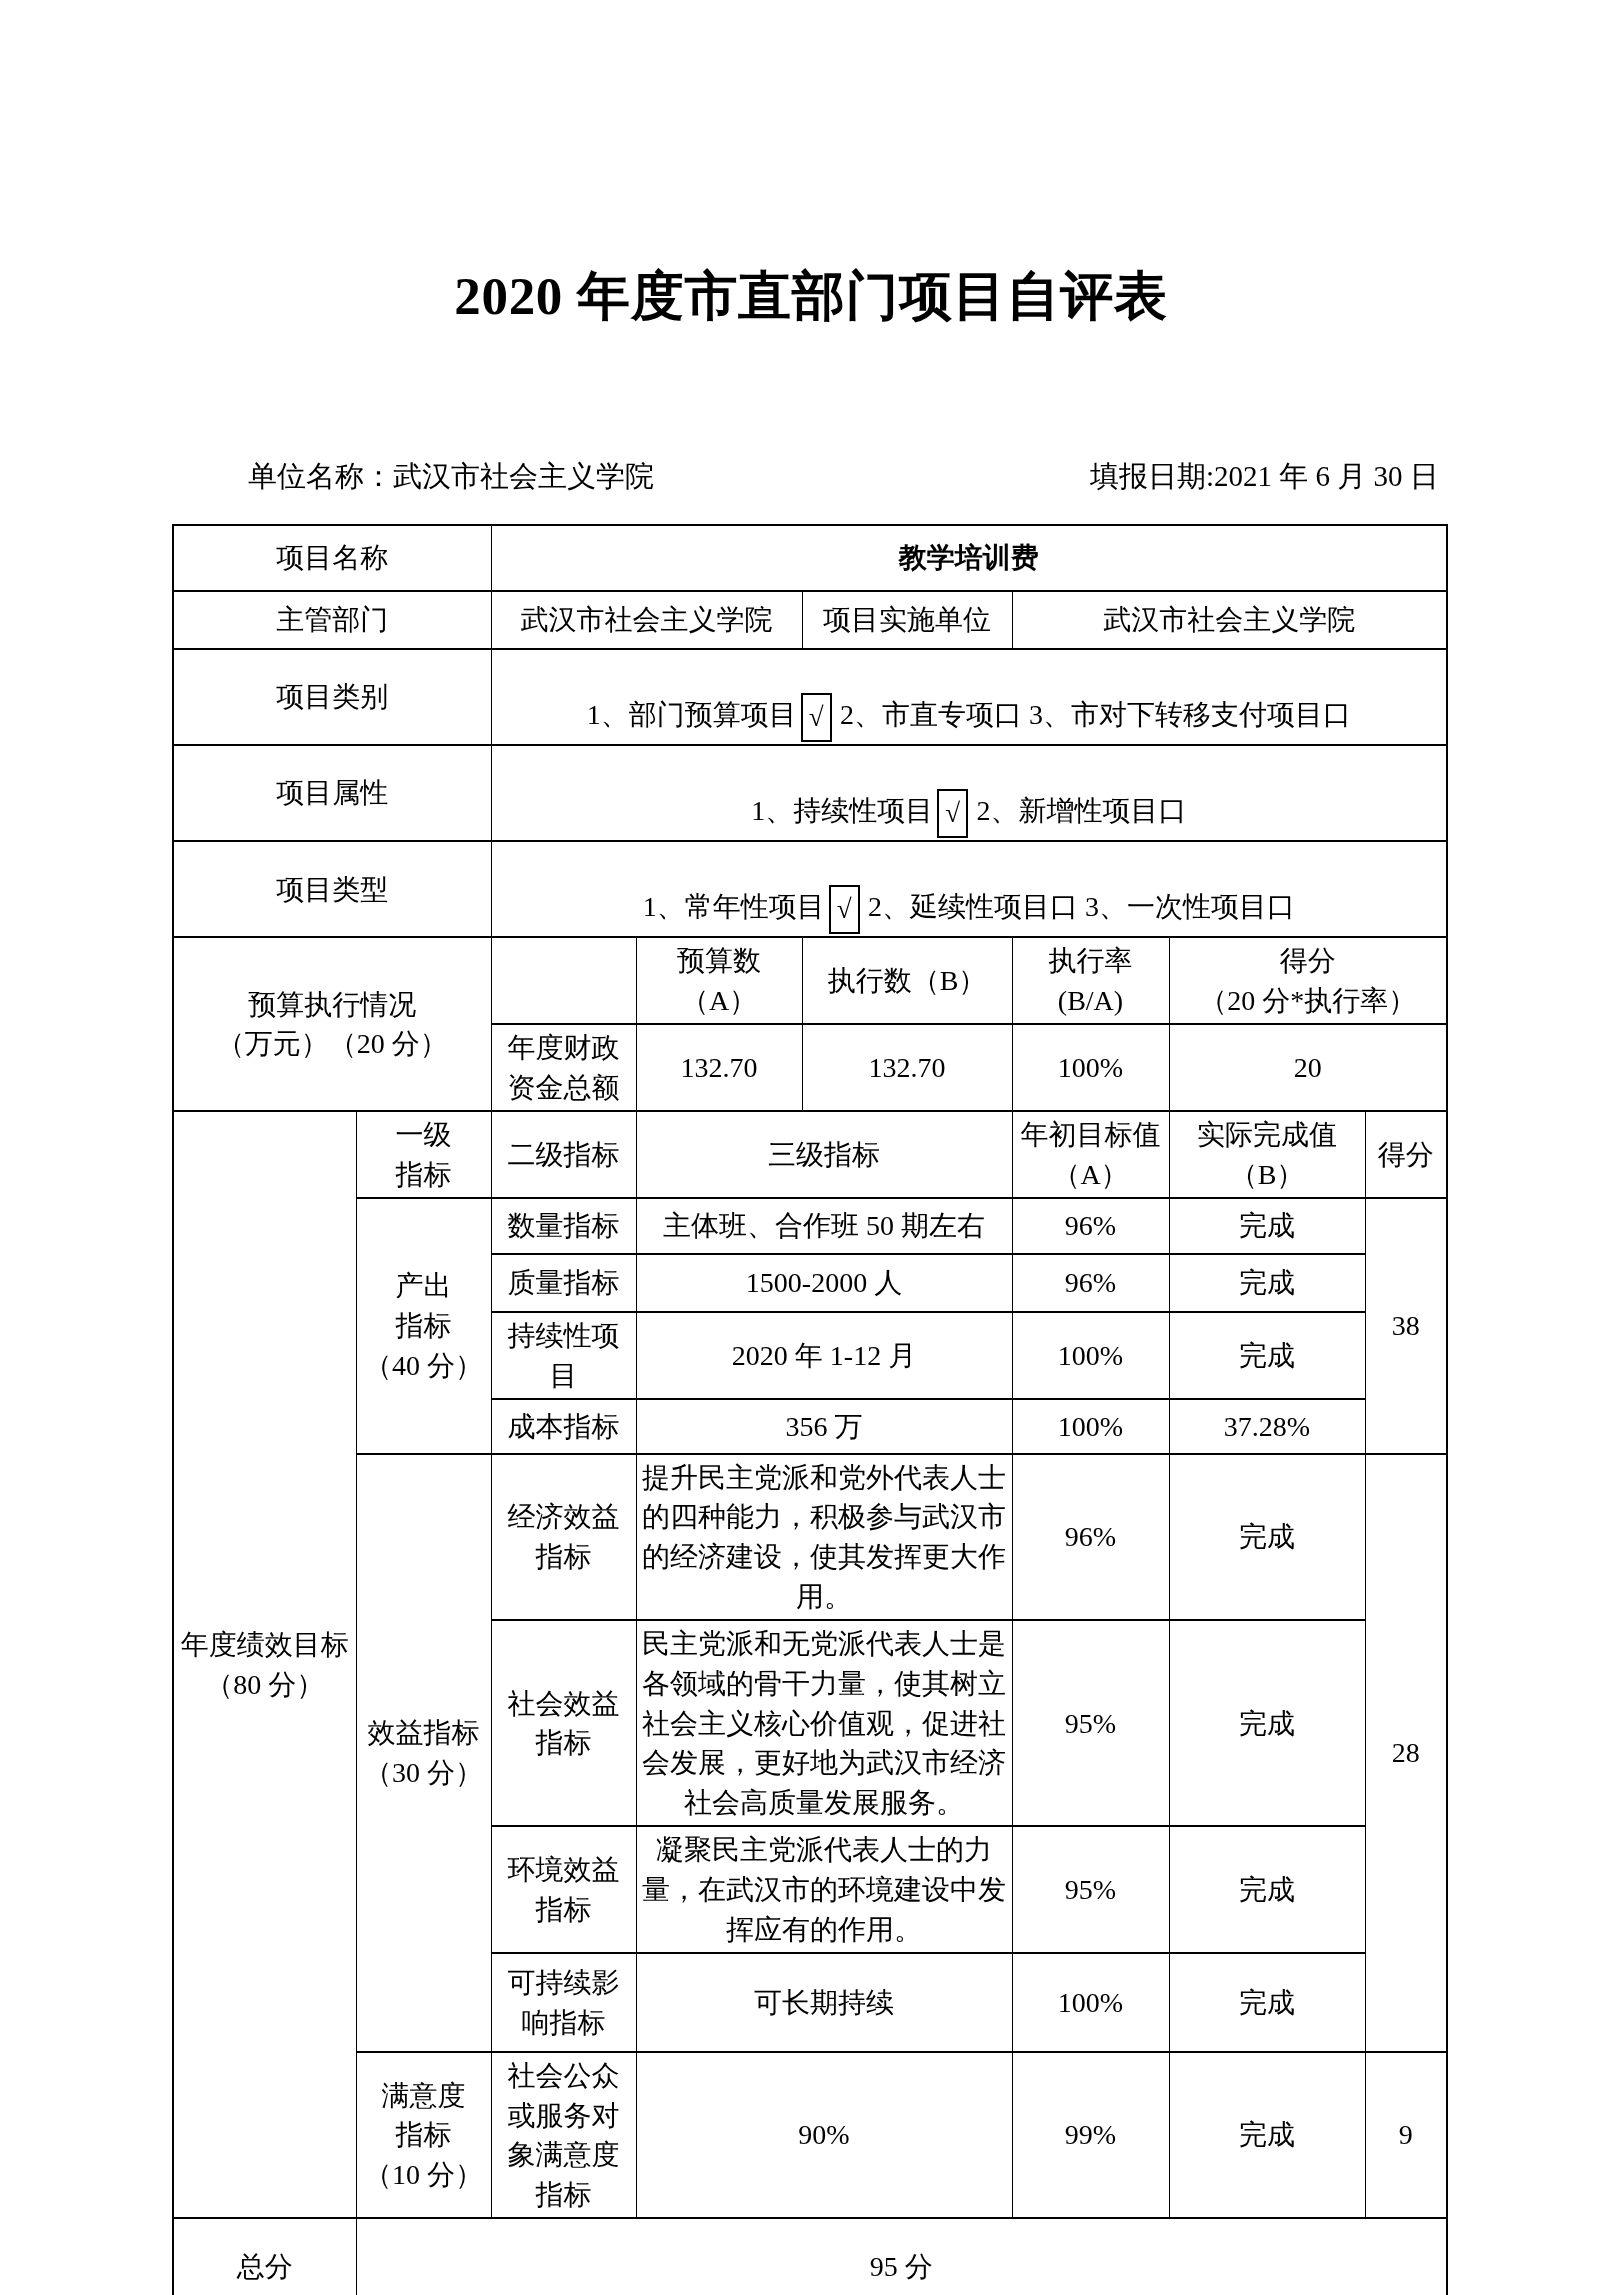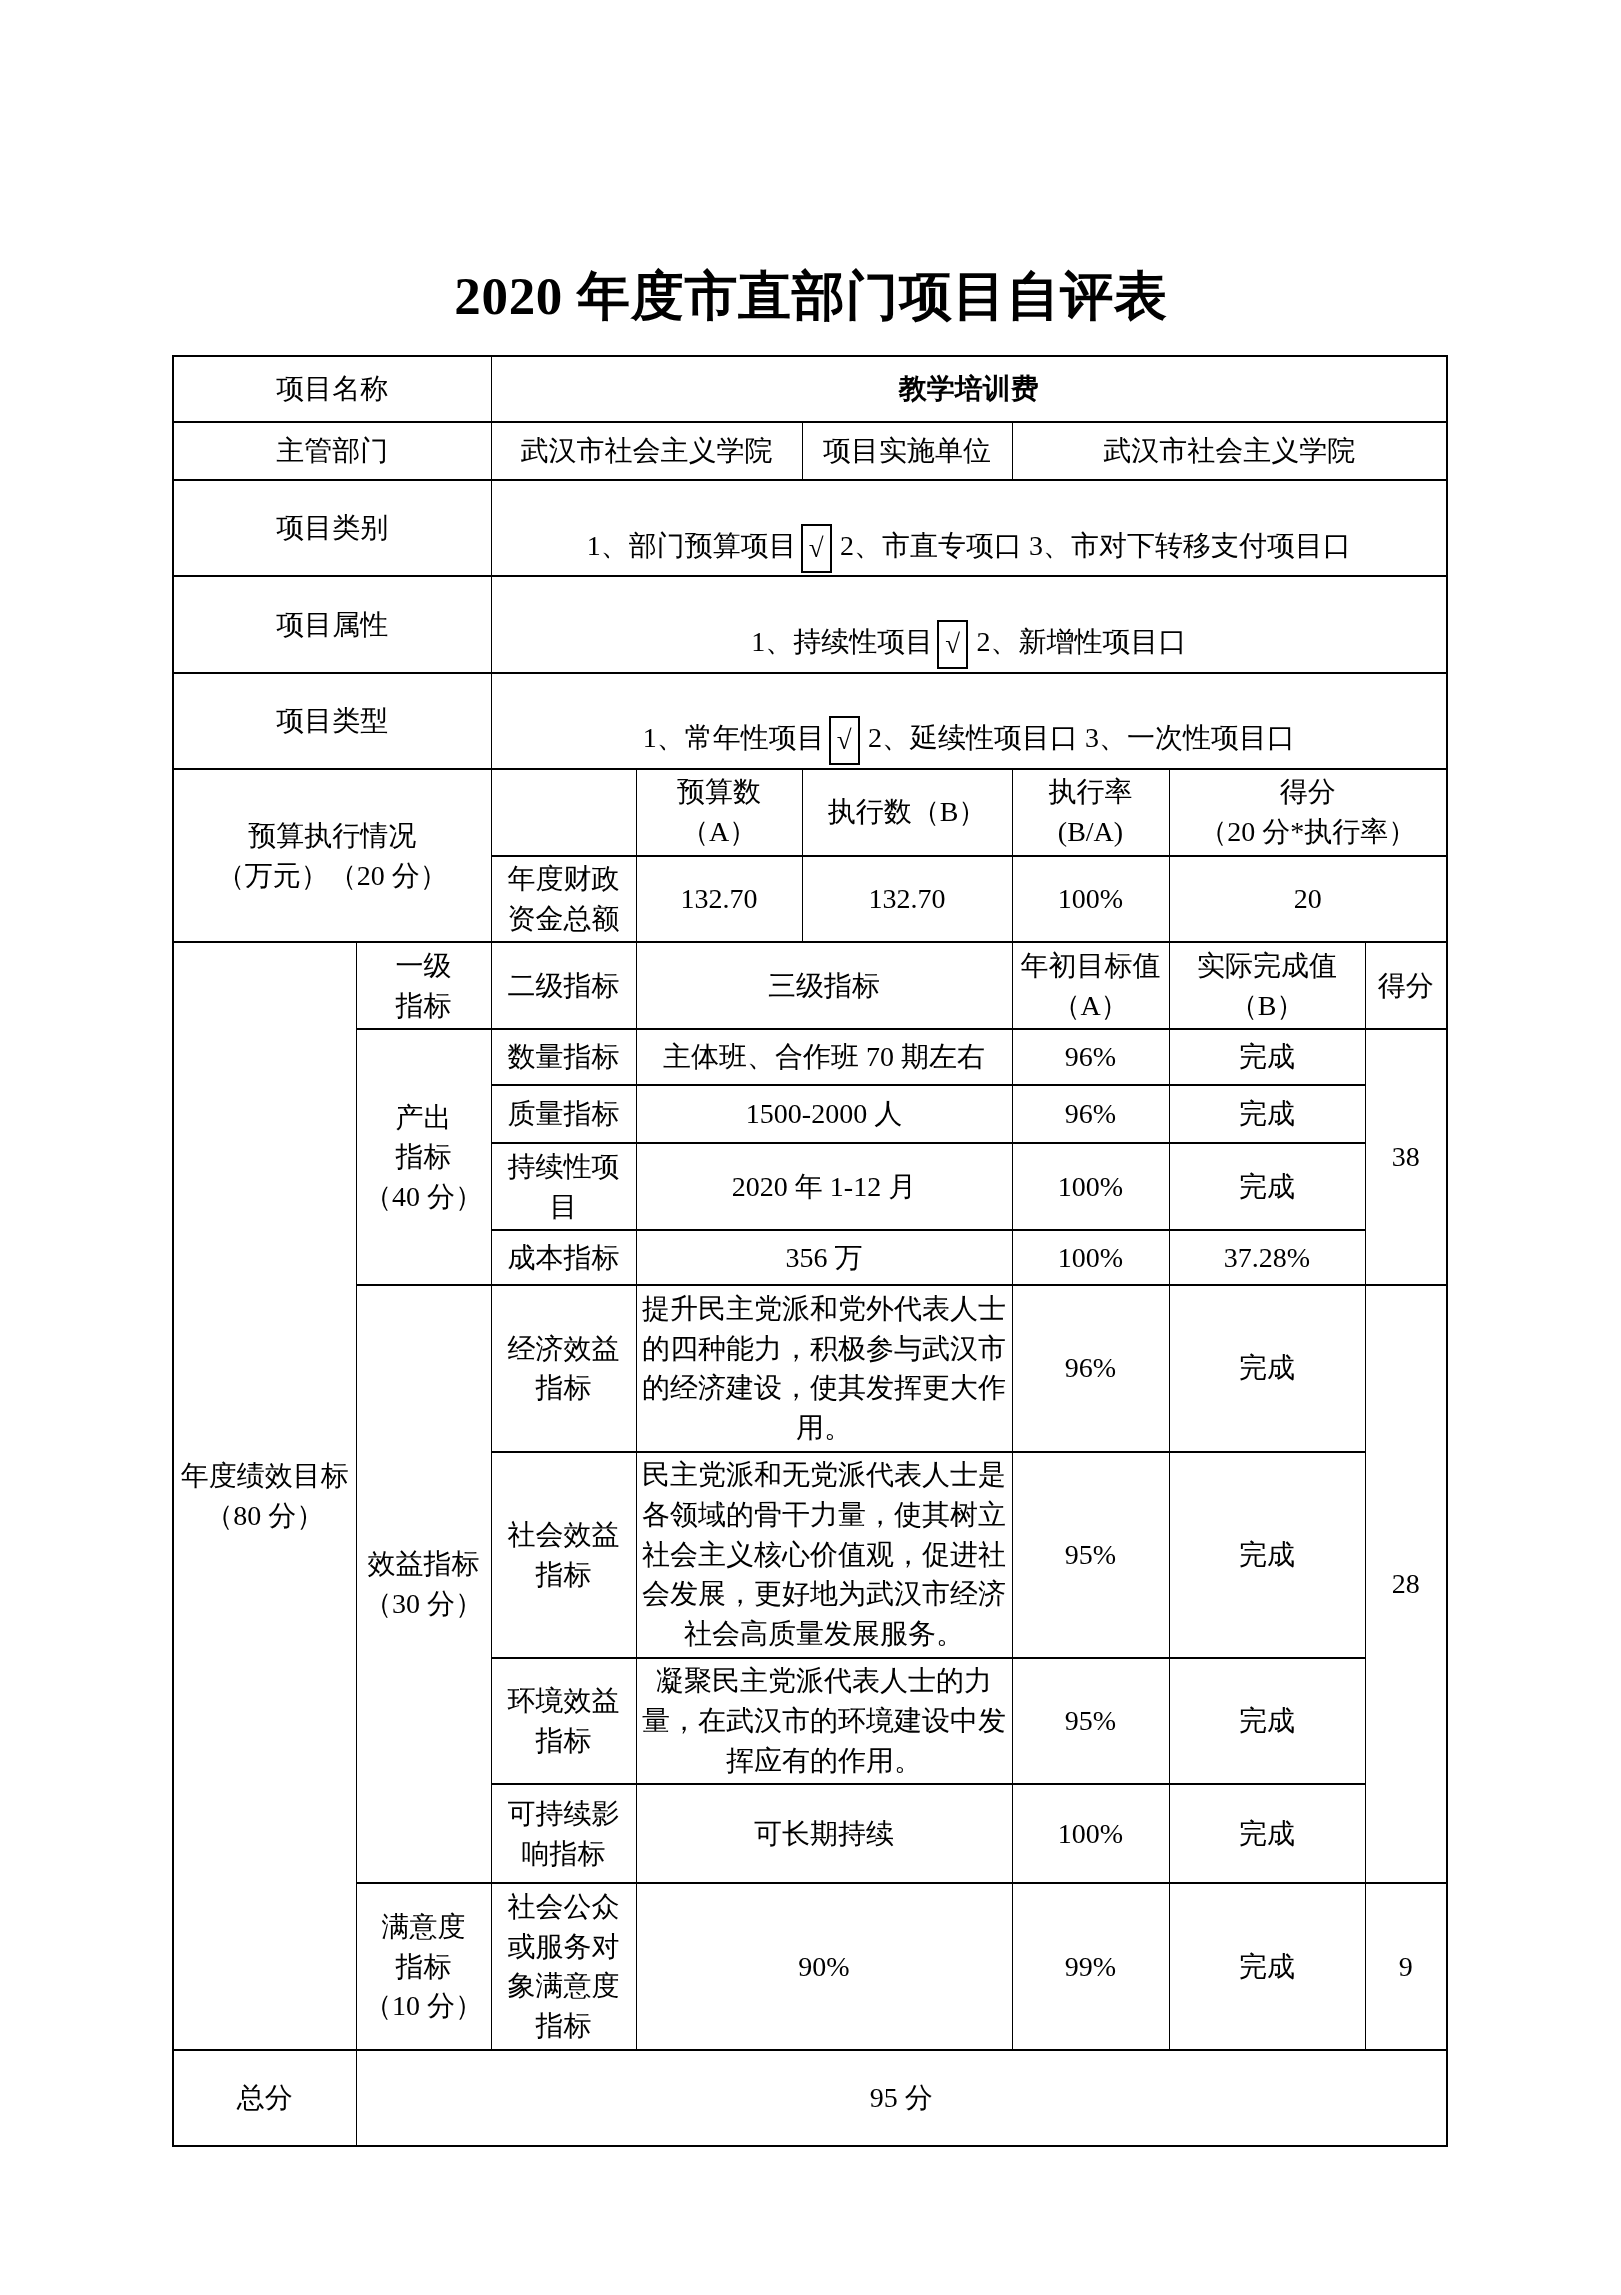--- a/index.html
+++ b/index.html
@@ -55,6 +55,10 @@
 
   <h1 class="doc-title">2020 年度市直部门项目自评表</h1>
 
+  <div class="meta-row">
+    <div class="meta-left"><span>单位名称：</span><span>武汉市社会主义学院</span></div>
+    <div class="meta-right"><span>填报日期:</span><span>2021 年 6 月 30 日</span></div>
+  </div>
 
   <table class="selftable">
     <colgroup>

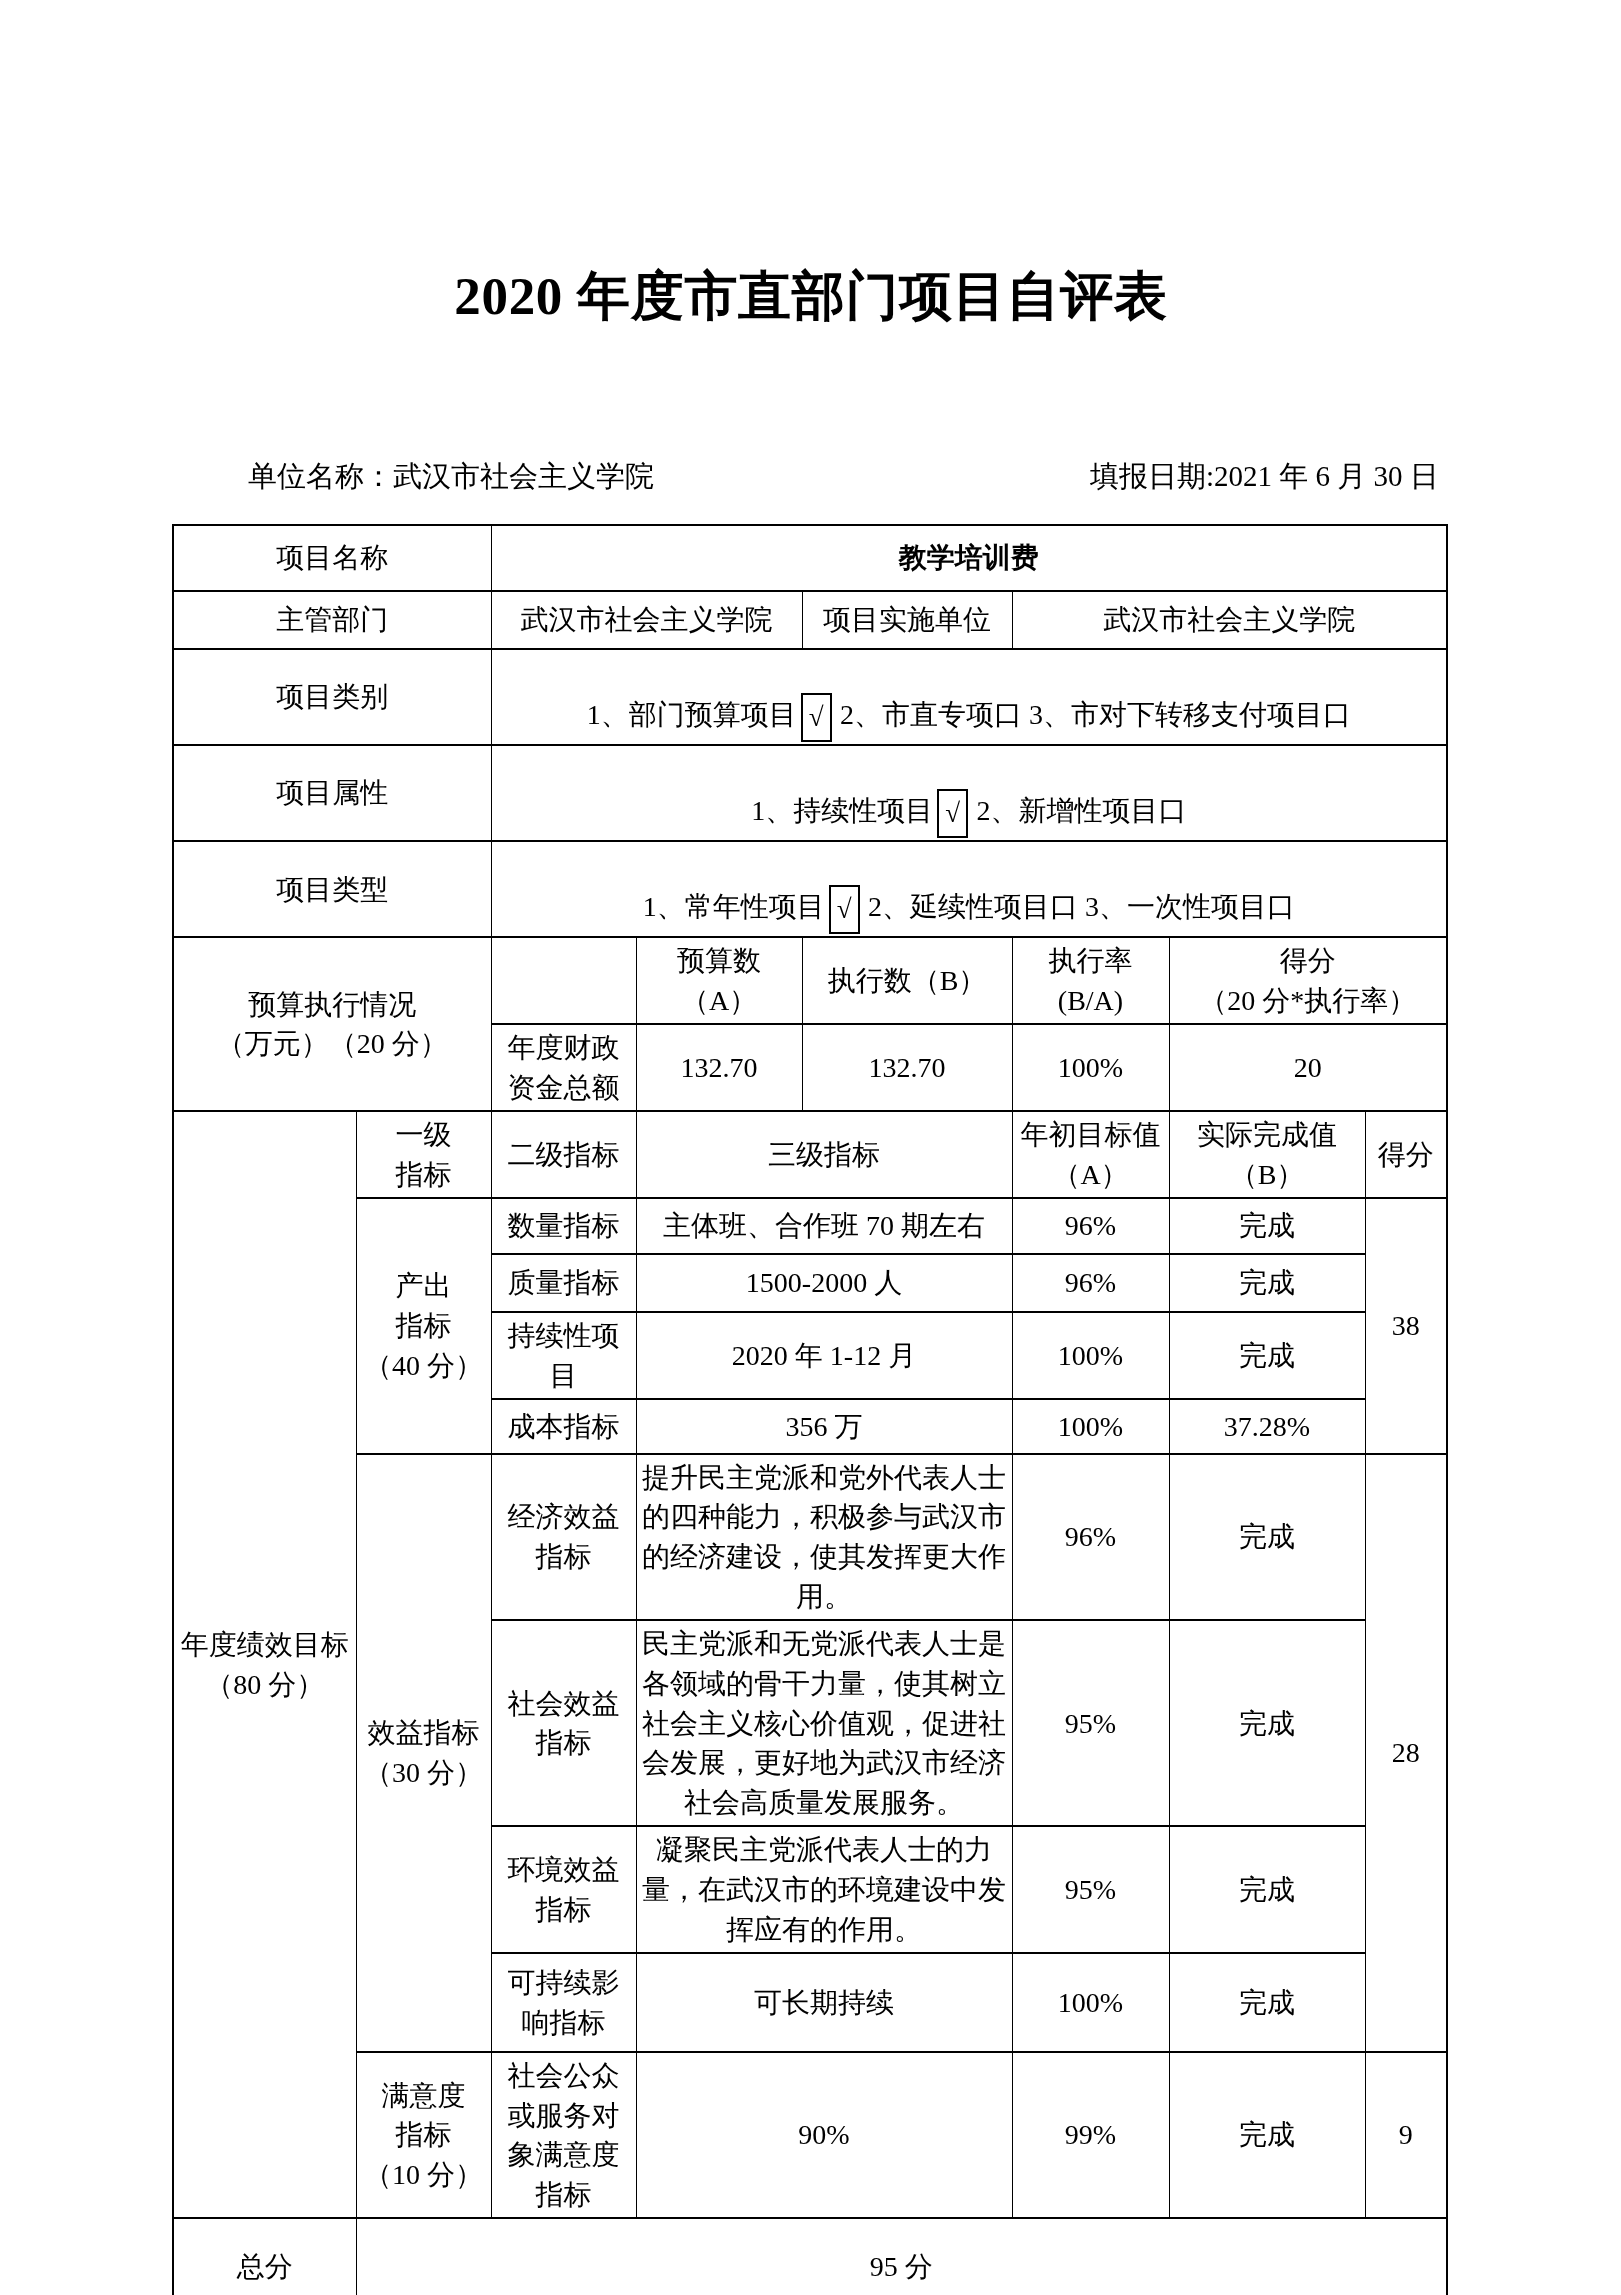--- a/index.html
+++ b/index.html
@@ -146,7 +146,7 @@
 指标
 （40 分）</td>
       <td>数量指标</td>
-      <td colspan="2">主体班、合作班 70 期左右</td>
+      <td colspan="2">主体班、合作班 50 期左右</td>
       <td>96%</td>
       <td>完成</td>
       <td rowspan="4">38</td>

